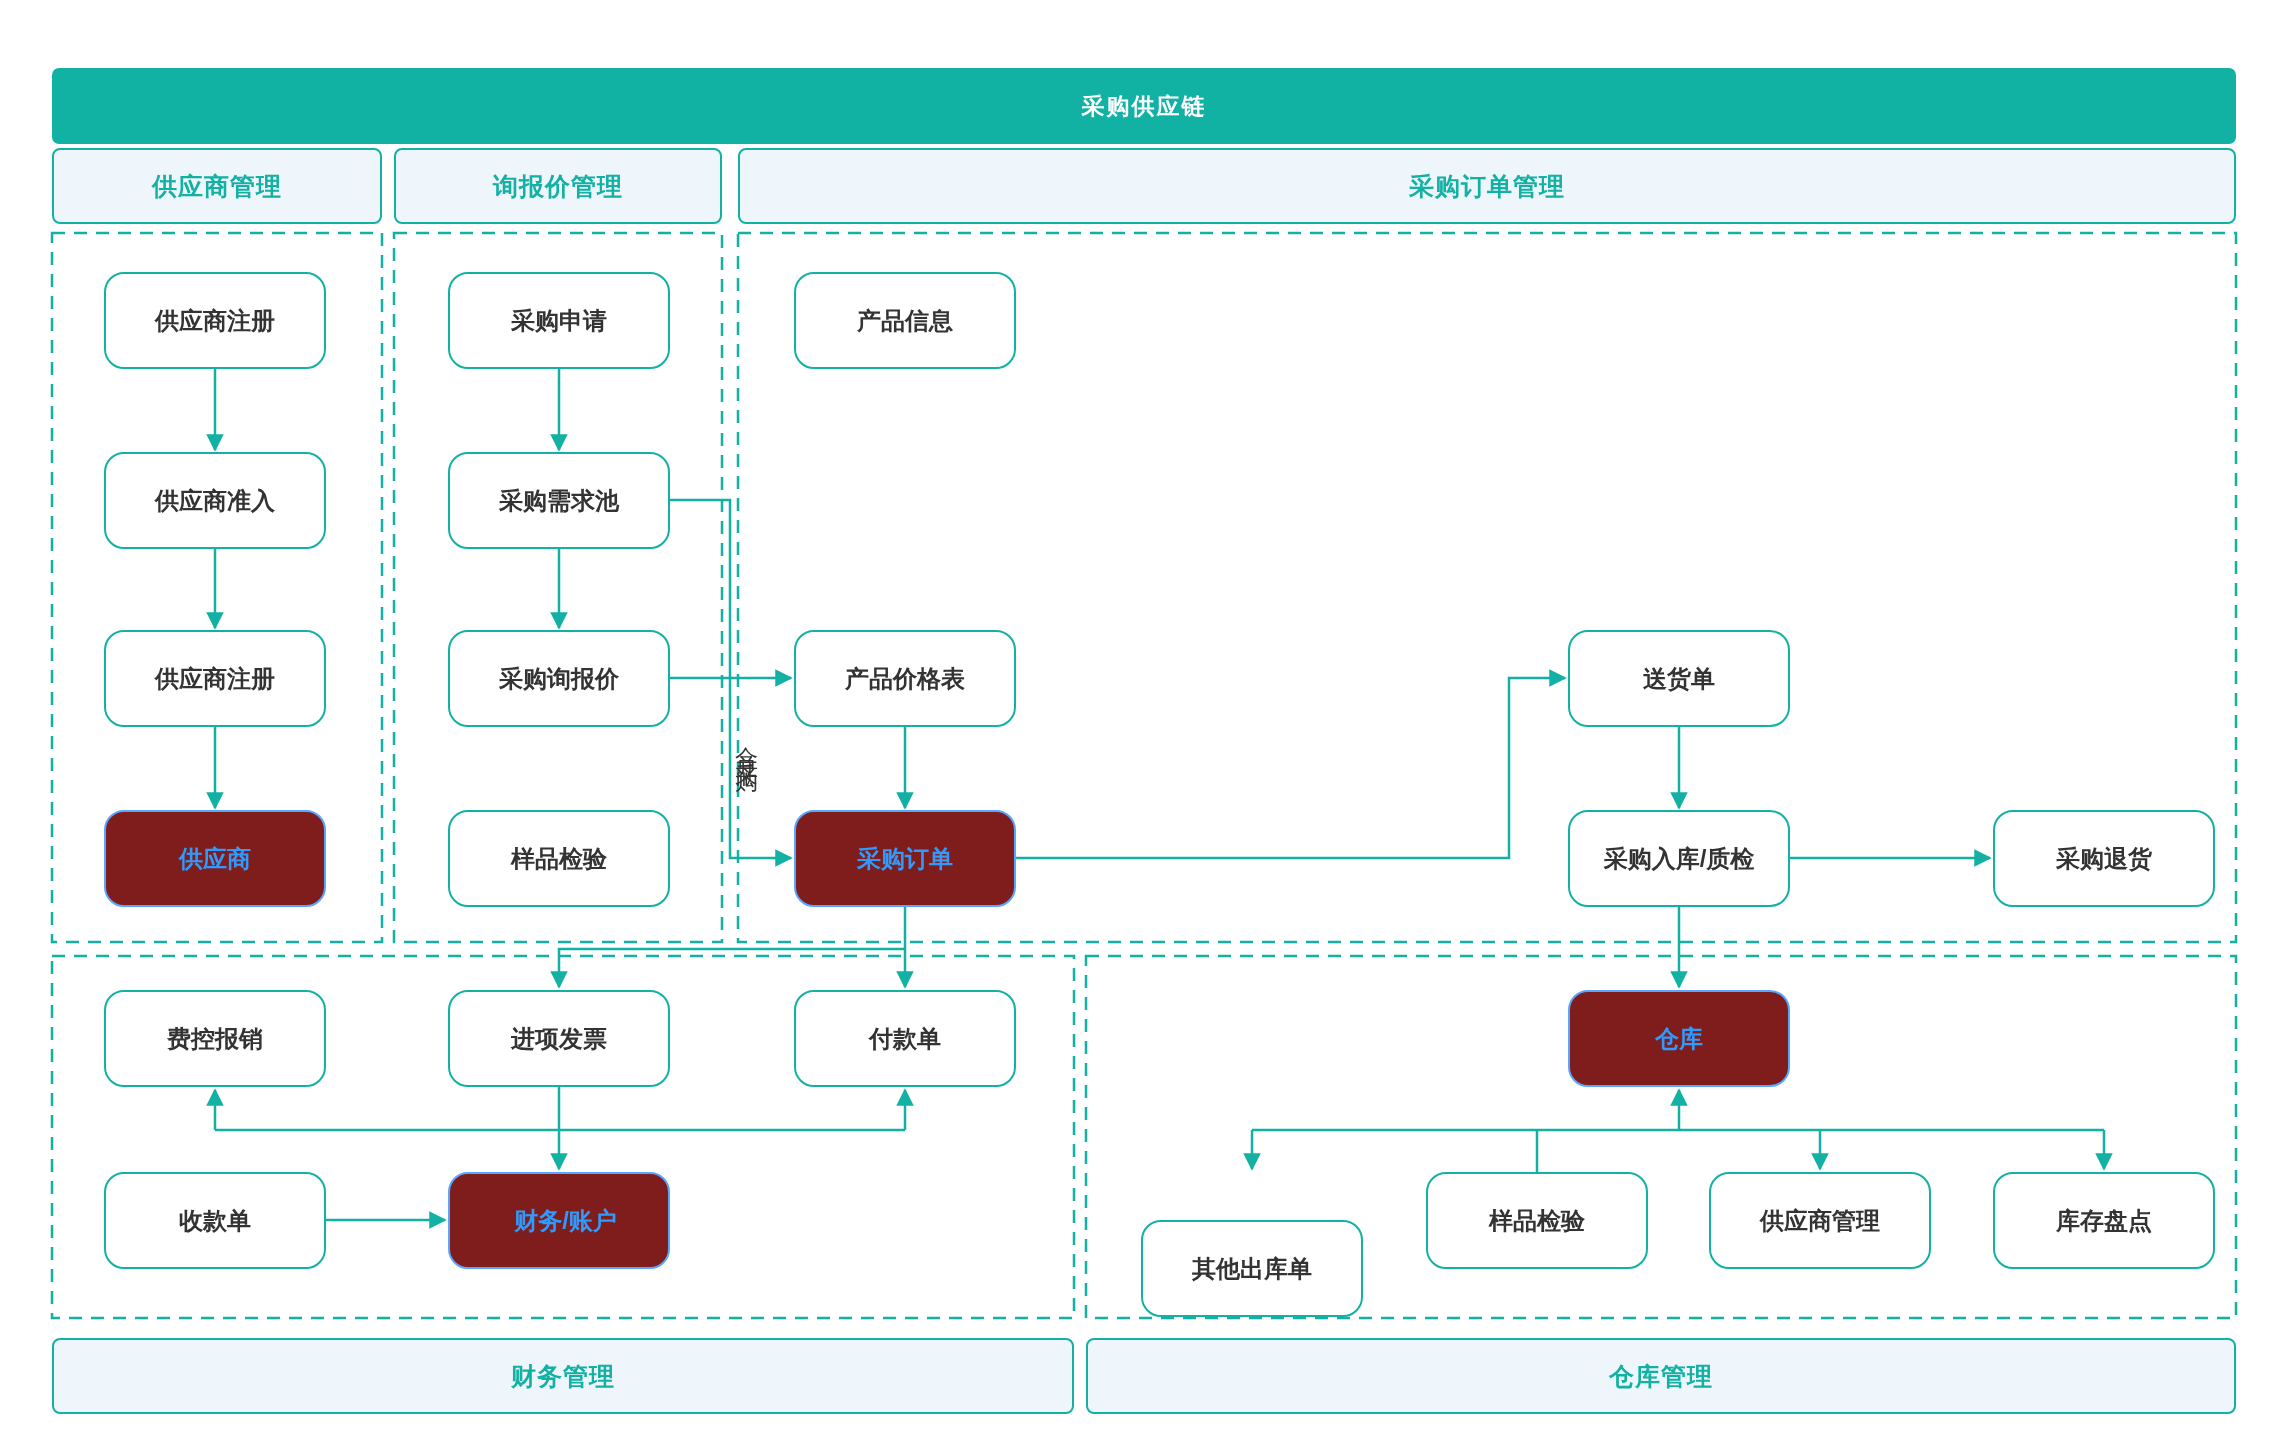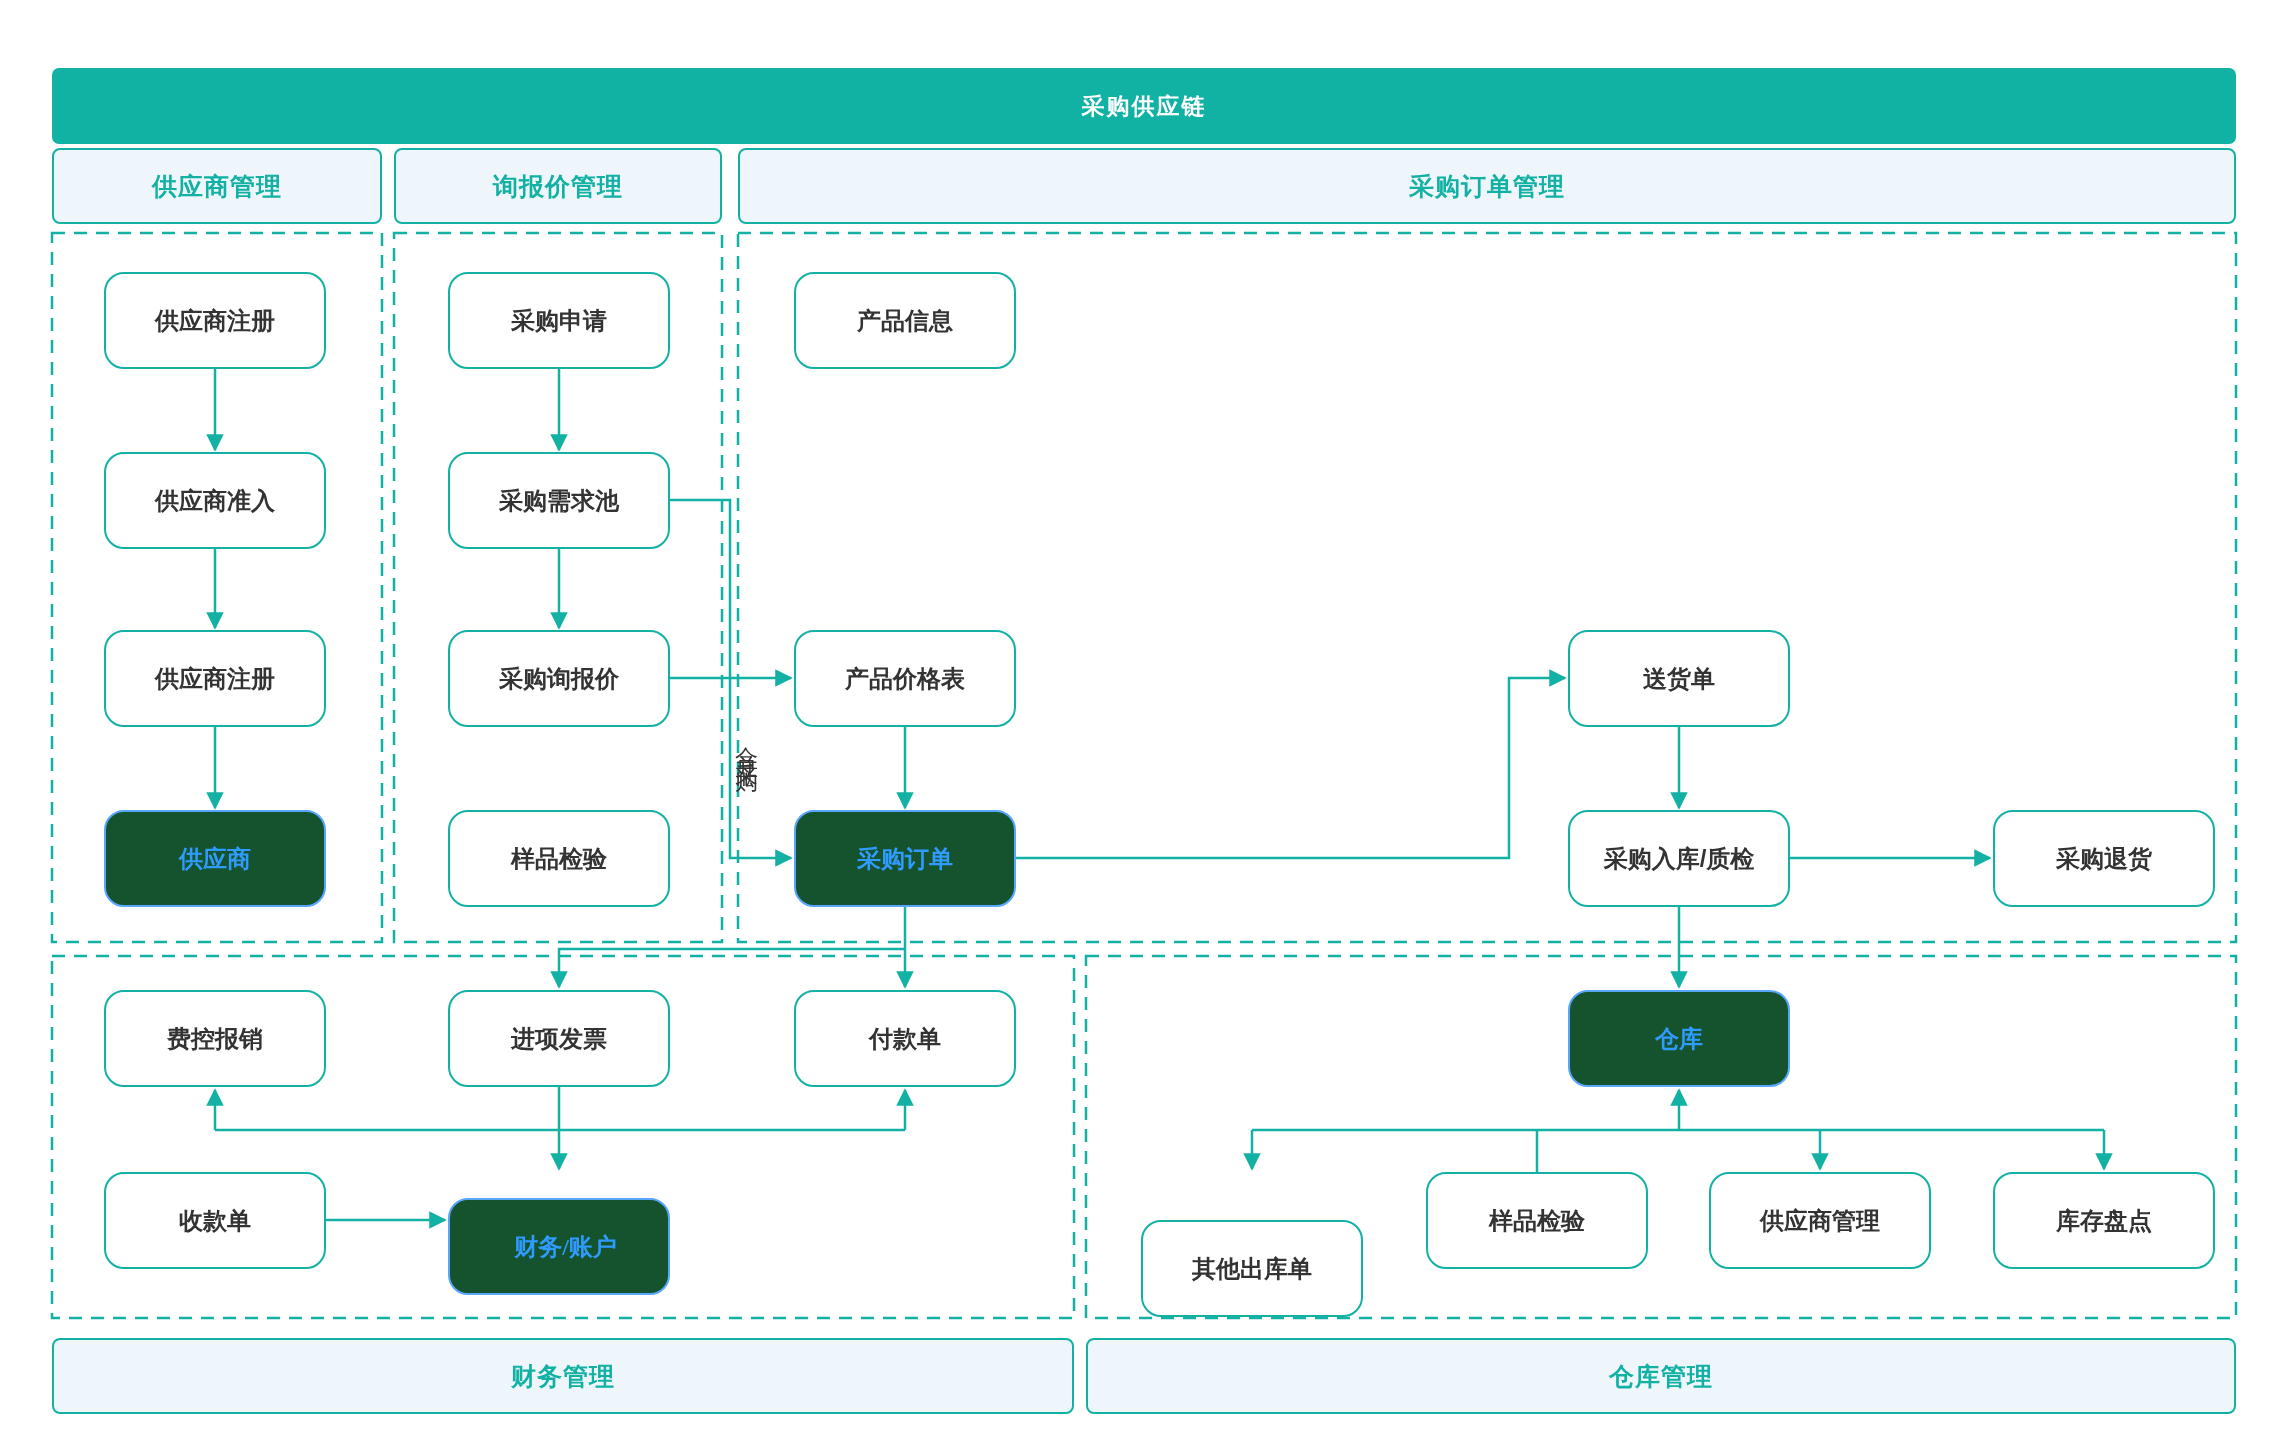--- a/index.html
+++ b/index.html
@@ -15,7 +15,7 @@
   .node{position:absolute;width:222px;height:97px;background:#ffffff;border:2px solid #13b1a4;
           border-radius:20px;display:flex;align-items:center;justify-content:center;
           color:#333333;font-size:24px;font-weight:700;box-sizing:border-box;z-index:2;cursor:default;}
-  .node.highlight{background:#14532d;border-color:#58a6ff;color:#2f9bfe;font-family:Liberation Serif, serif;}
+  .node.highlight{background:#7f1d1d;border-color:#58a6ff;color:#2f9bfe;}
   .edge-label{position:absolute;left:735px;top:728px;writing-mode:vertical-rl;text-orientation:upright;
           color:#333333;font-size:23px;letter-spacing:8px;z-index:3;line-height:1;}
 </style>

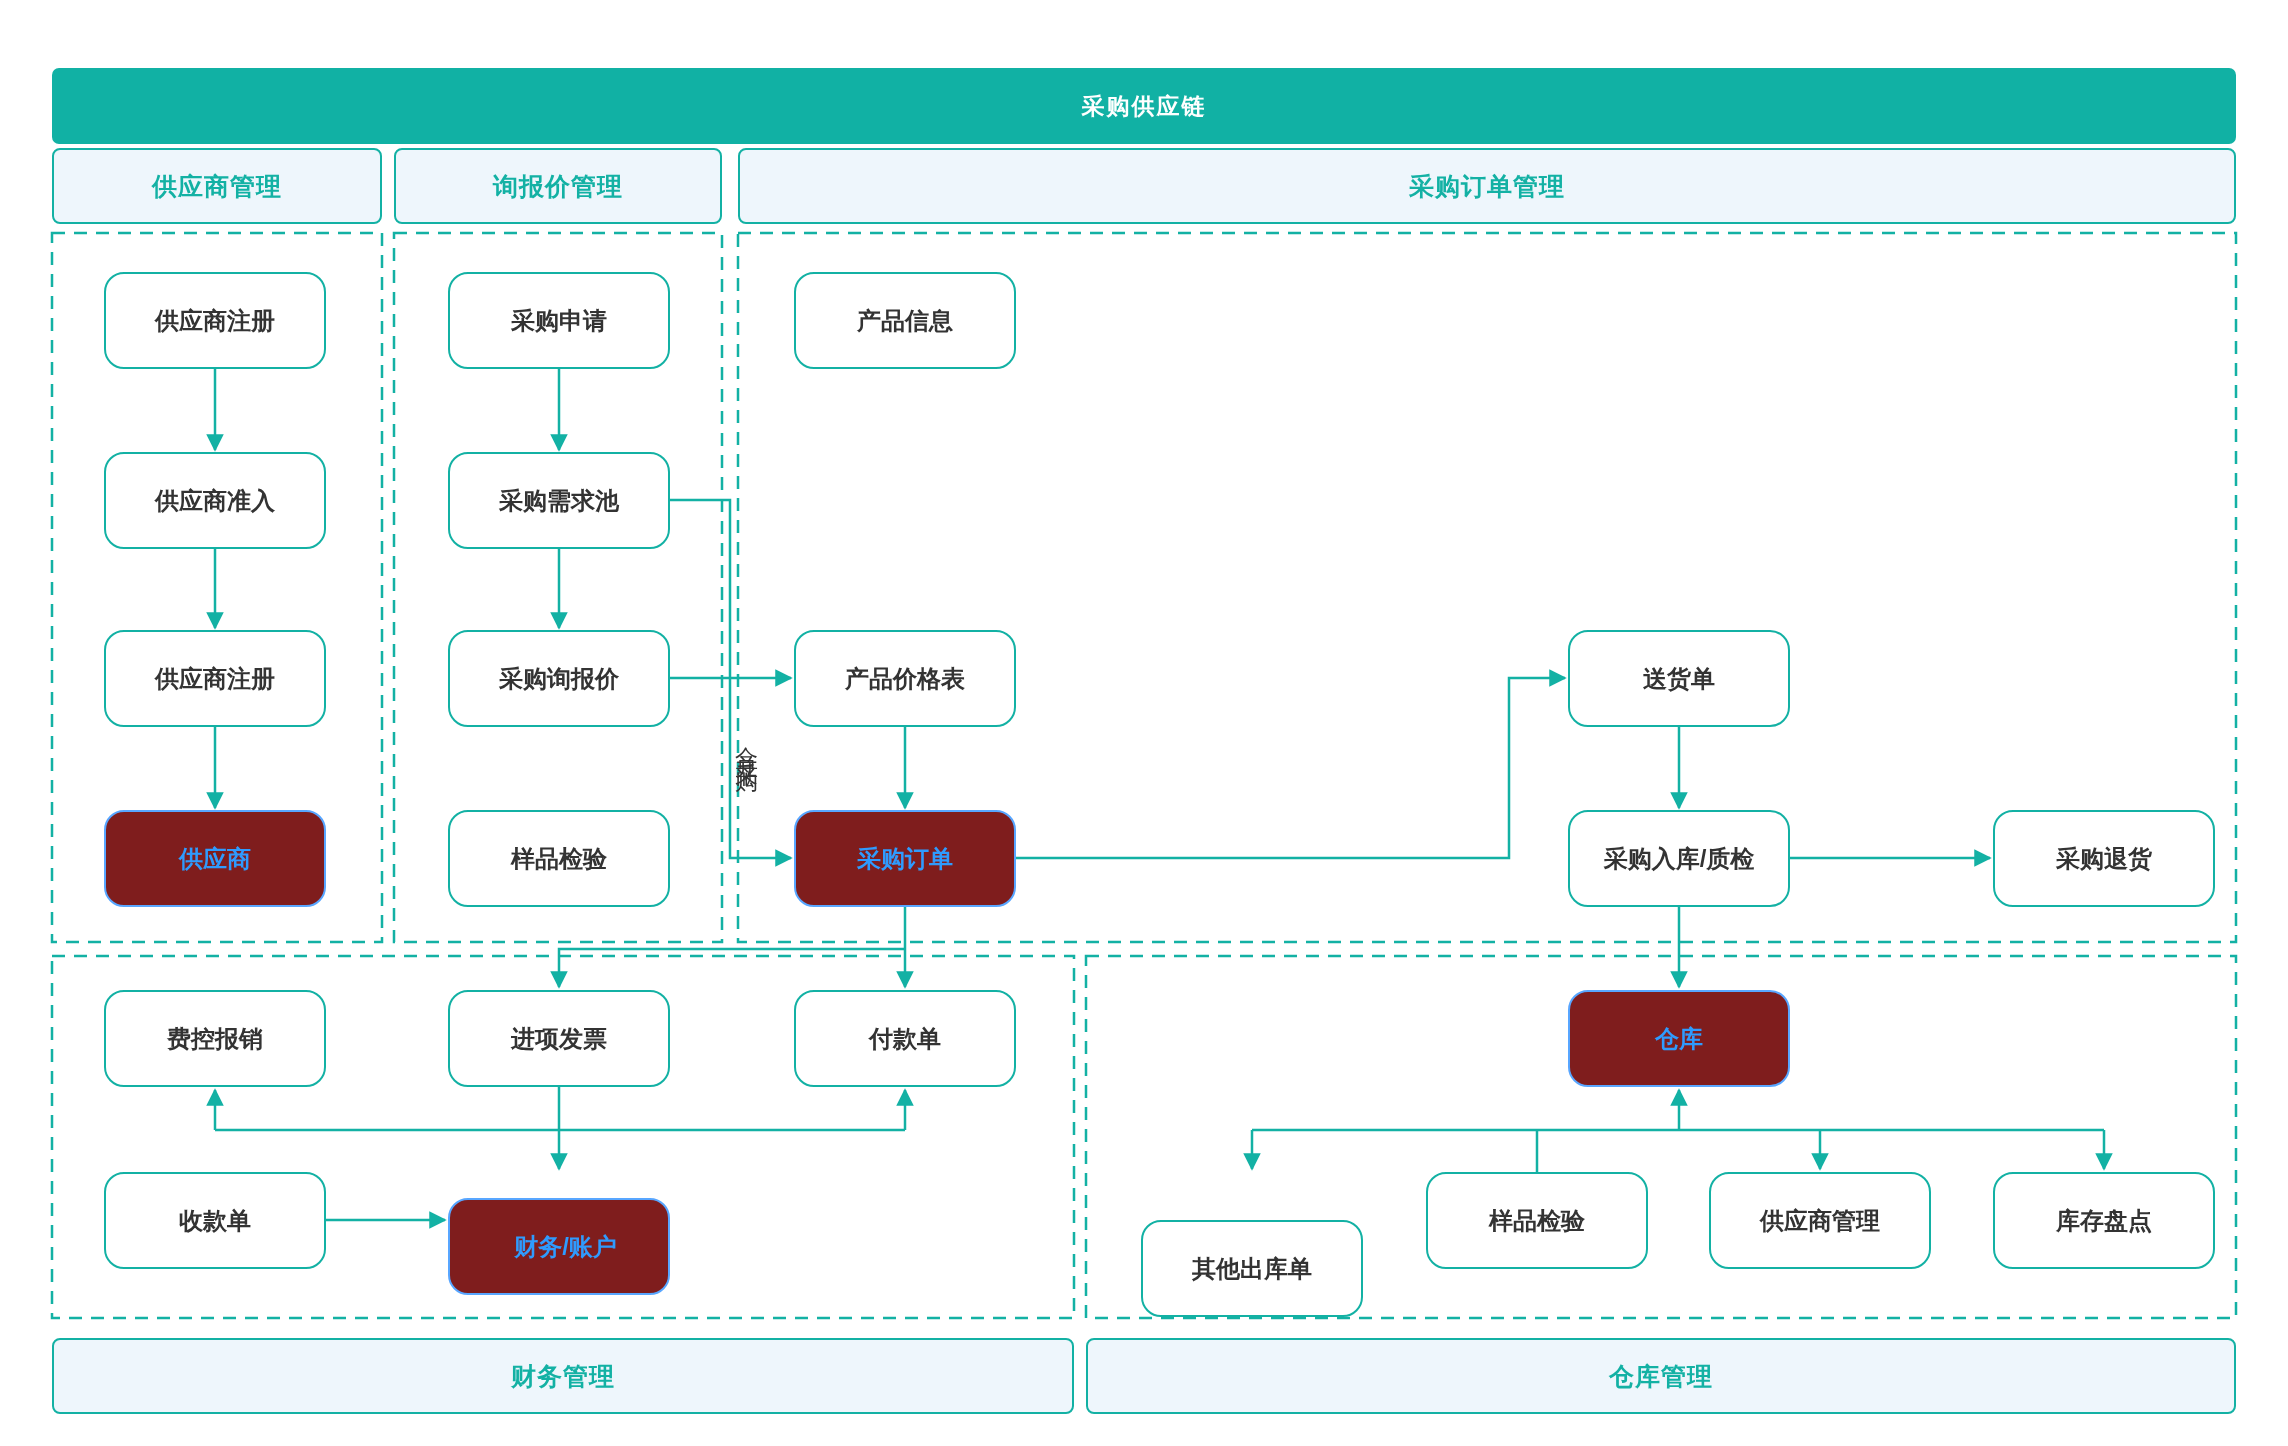--- a/index.html
+++ b/index.html
@@ -93,7 +93,7 @@
       <div class="node" style="left: 448px; top: 990px;">进项发票</div>
       <div class="node" style="left: 794px; top: 990px;">付款单</div>
       <div class="node" style="left: 104px; top: 1172px;">收款单</div>
-      <div class="node highlight" style="left: 448px; top: 1198px; padding-left: 13px;">财务/账户</div>
+      <div class="node highlight" style="left: 448px; top: 1172px; padding-left: 13px;">财务/账户</div>
       <div class="node highlight" style="left: 1568px; top: 990px;">仓库</div>
       <div class="node" style="left: 1141px; top: 1172px; margin-top: 48px;">其他出库单</div>
       <div class="node" style="left: 1426px; top: 1172px;">样品检验</div>

